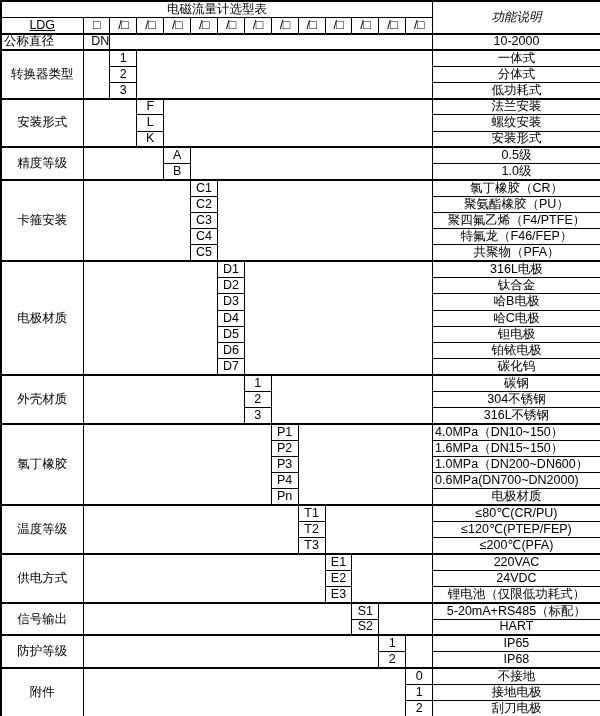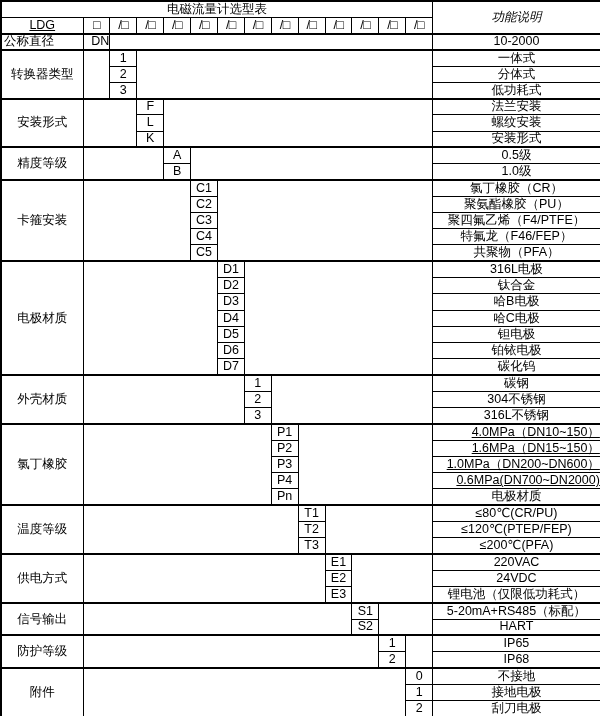--- a/index.html
+++ b/index.html
@@ -41,7 +41,7 @@
   td.code         { font-size: 12px; }
   td.code.left    { text-align: right; padding-left: 2px; }
   td.desc         { font-size: 12.5px; }
-  td.desc.left    { text-align: right; padding-left: 2px; text-decoration: underline; }
+  td.desc.left    { text-align: left; padding-left: 2px; }
   td.filler       { }
 </style>
 </head>

